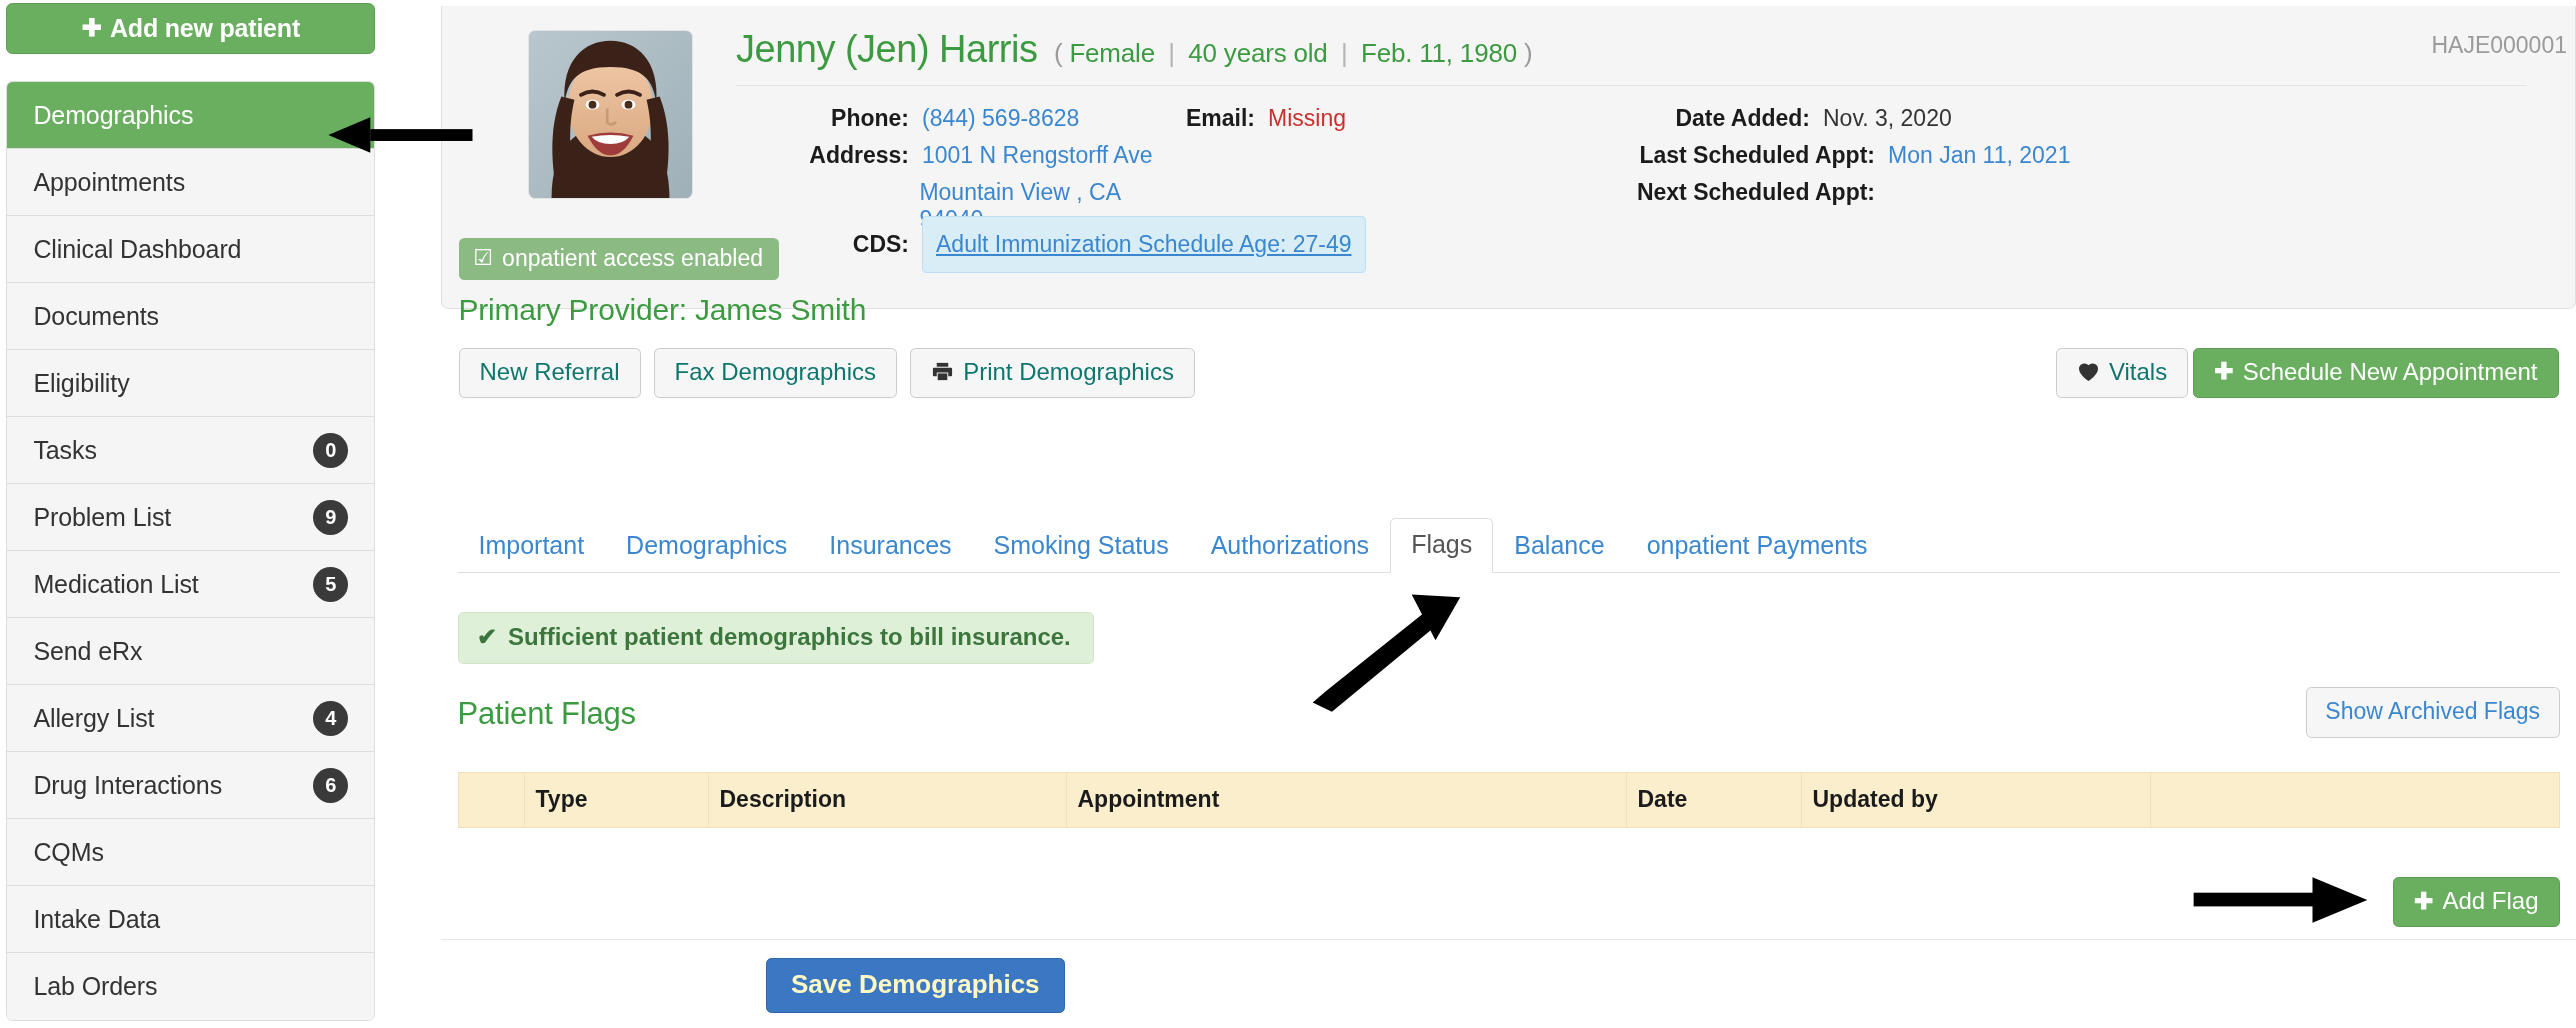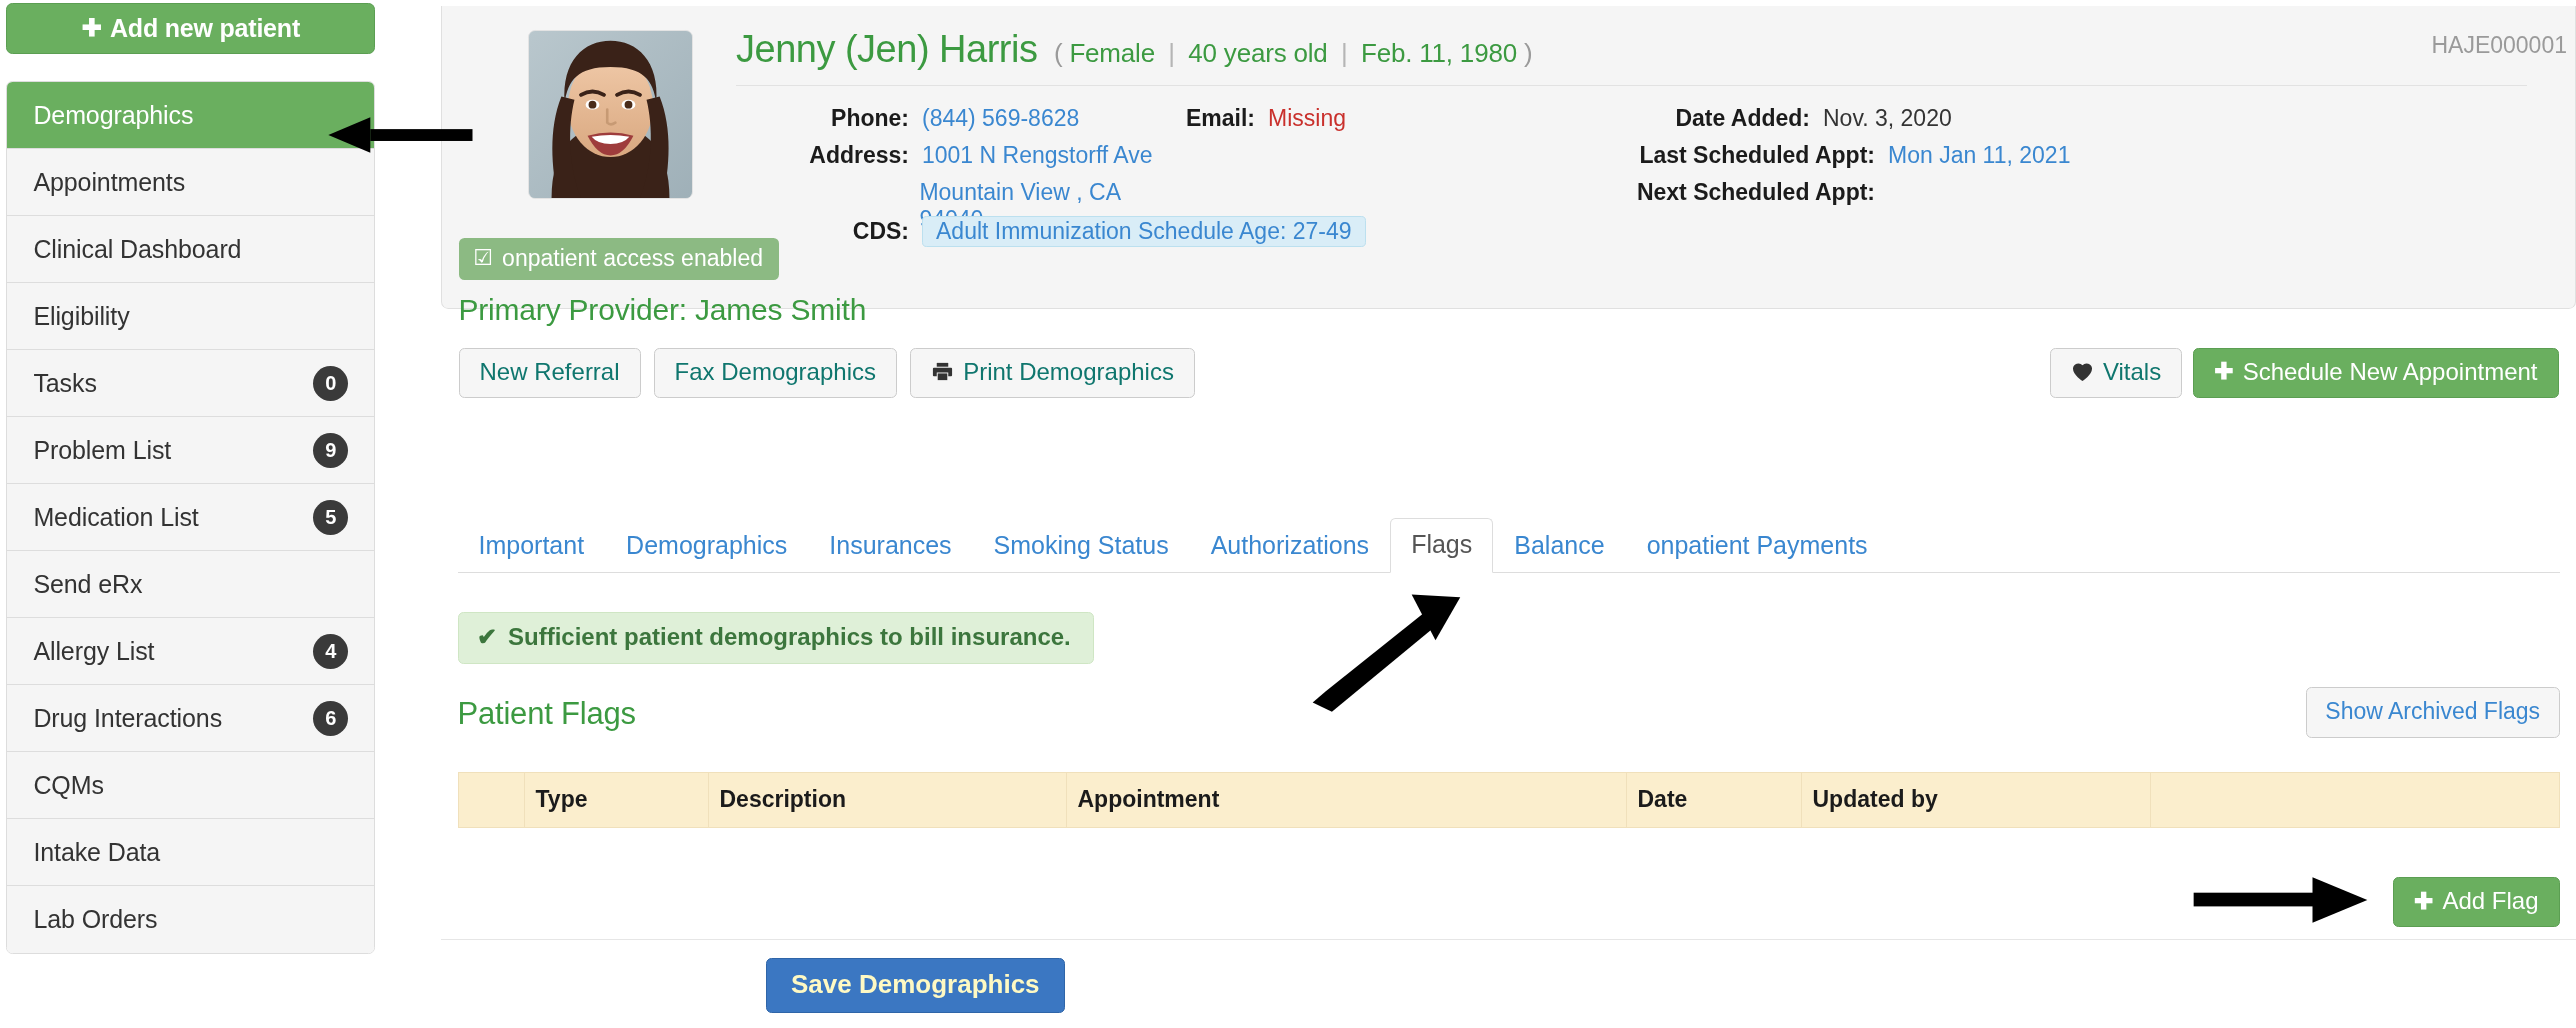--- a/index.html
+++ b/index.html
@@ -137,10 +137,11 @@
     background: #d9edf7;
     border: 0.9px solid #bce0ef;
     border-radius: 4.6px;
-    padding: 1px 13px;
+    padding: 14px 13px;
     font-size: 23px;
     color: #3a87d0;
     cursor: pointer;
+    text-decoration: underline;
   }
 
   .onpatient-badge {

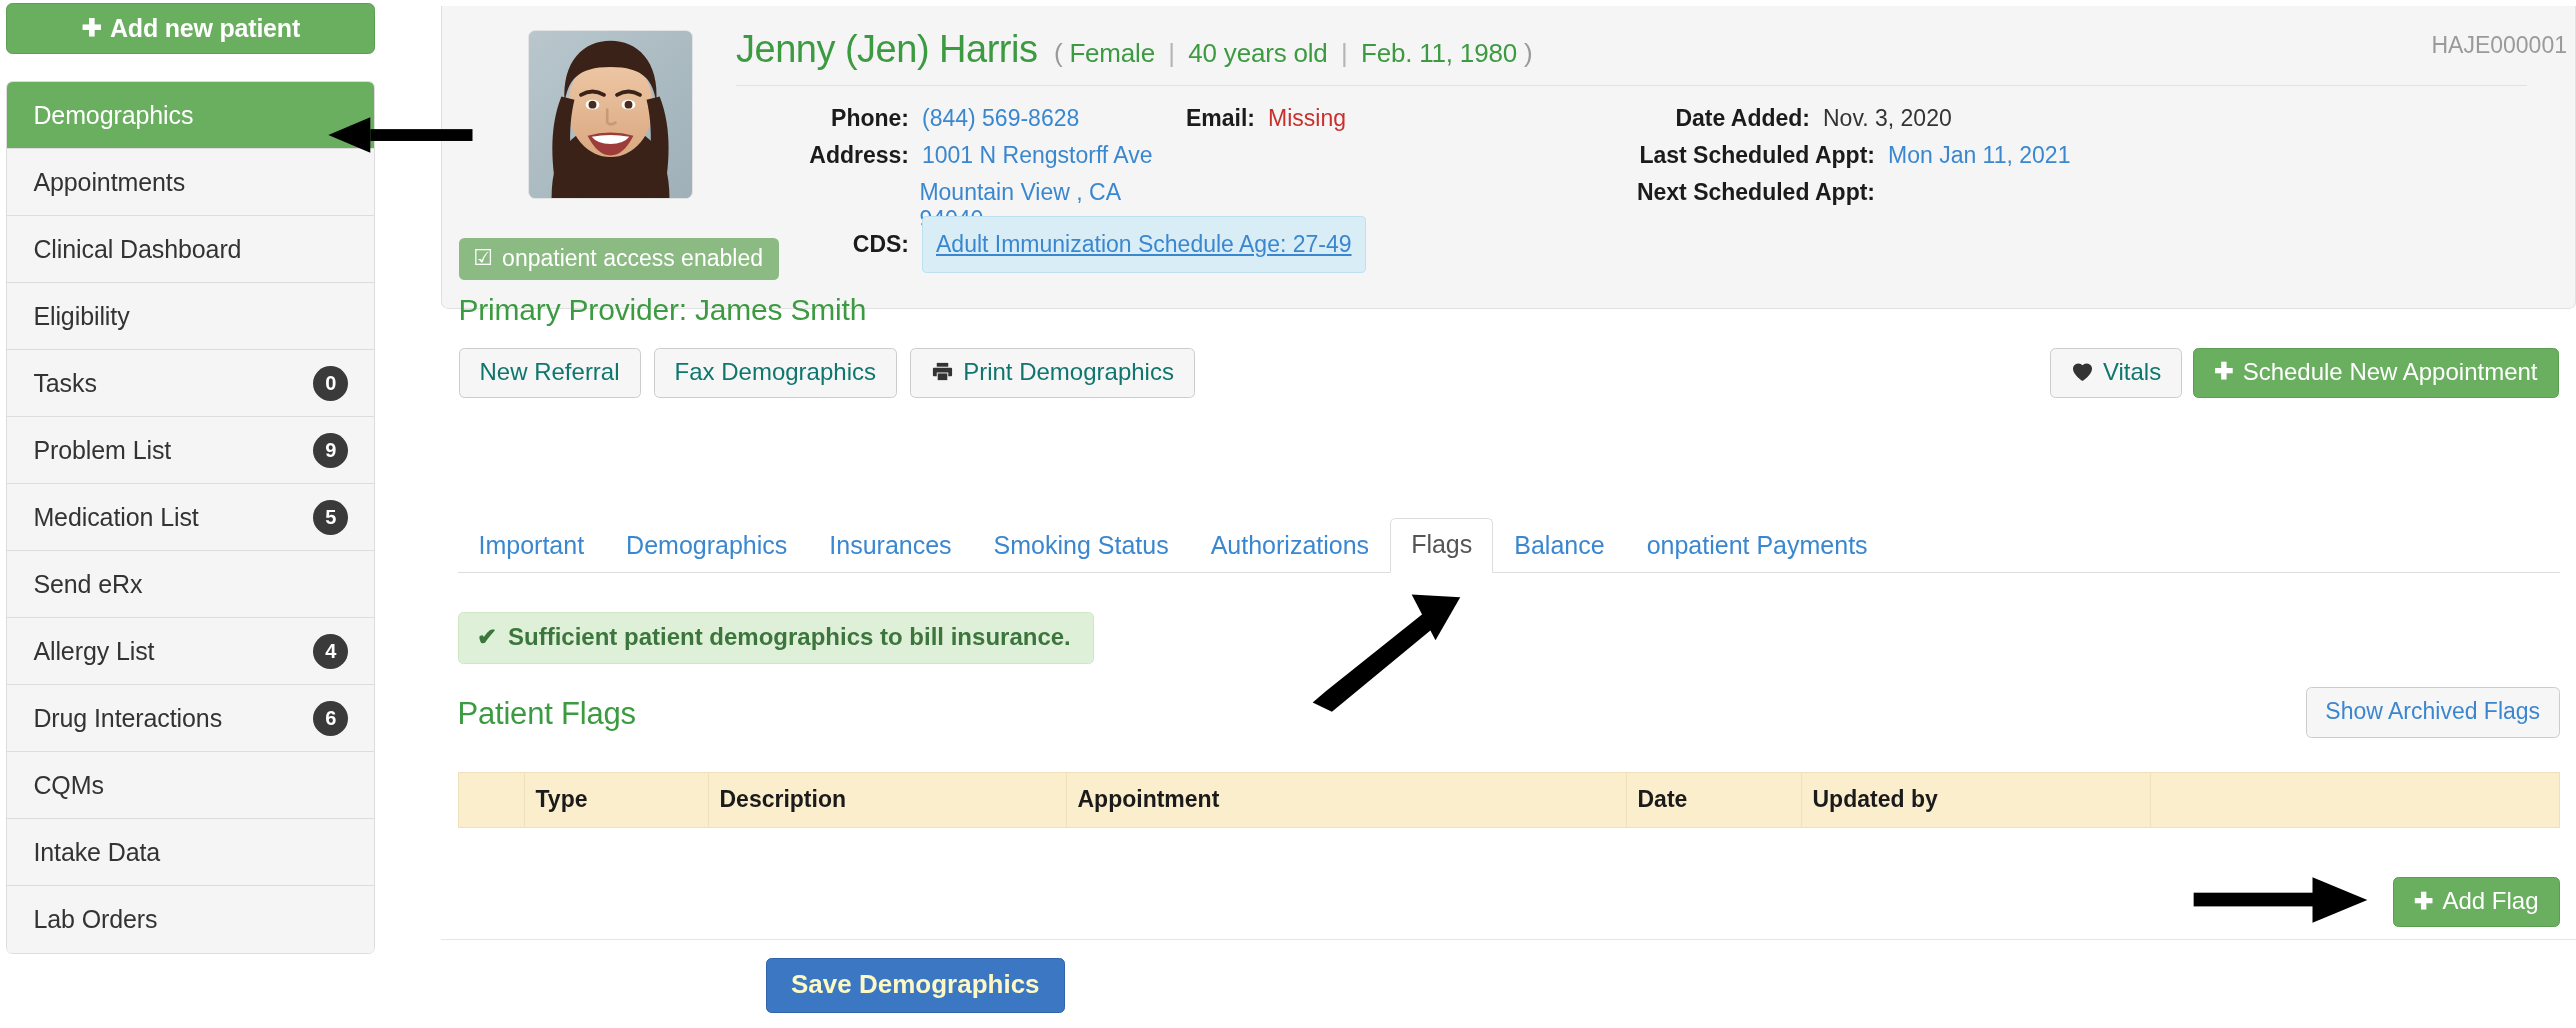--- a/index.html
+++ b/index.html
@@ -322,6 +322,9 @@
     </div>
     <div class="nav-item">
       <span class="label">Clinical Dashboard</span>
+    </div>
+    <div class="nav-item">
+      <span class="label">Documents</span>
     </div>
     <div class="nav-item">
       <span class="label">Eligibility</span>

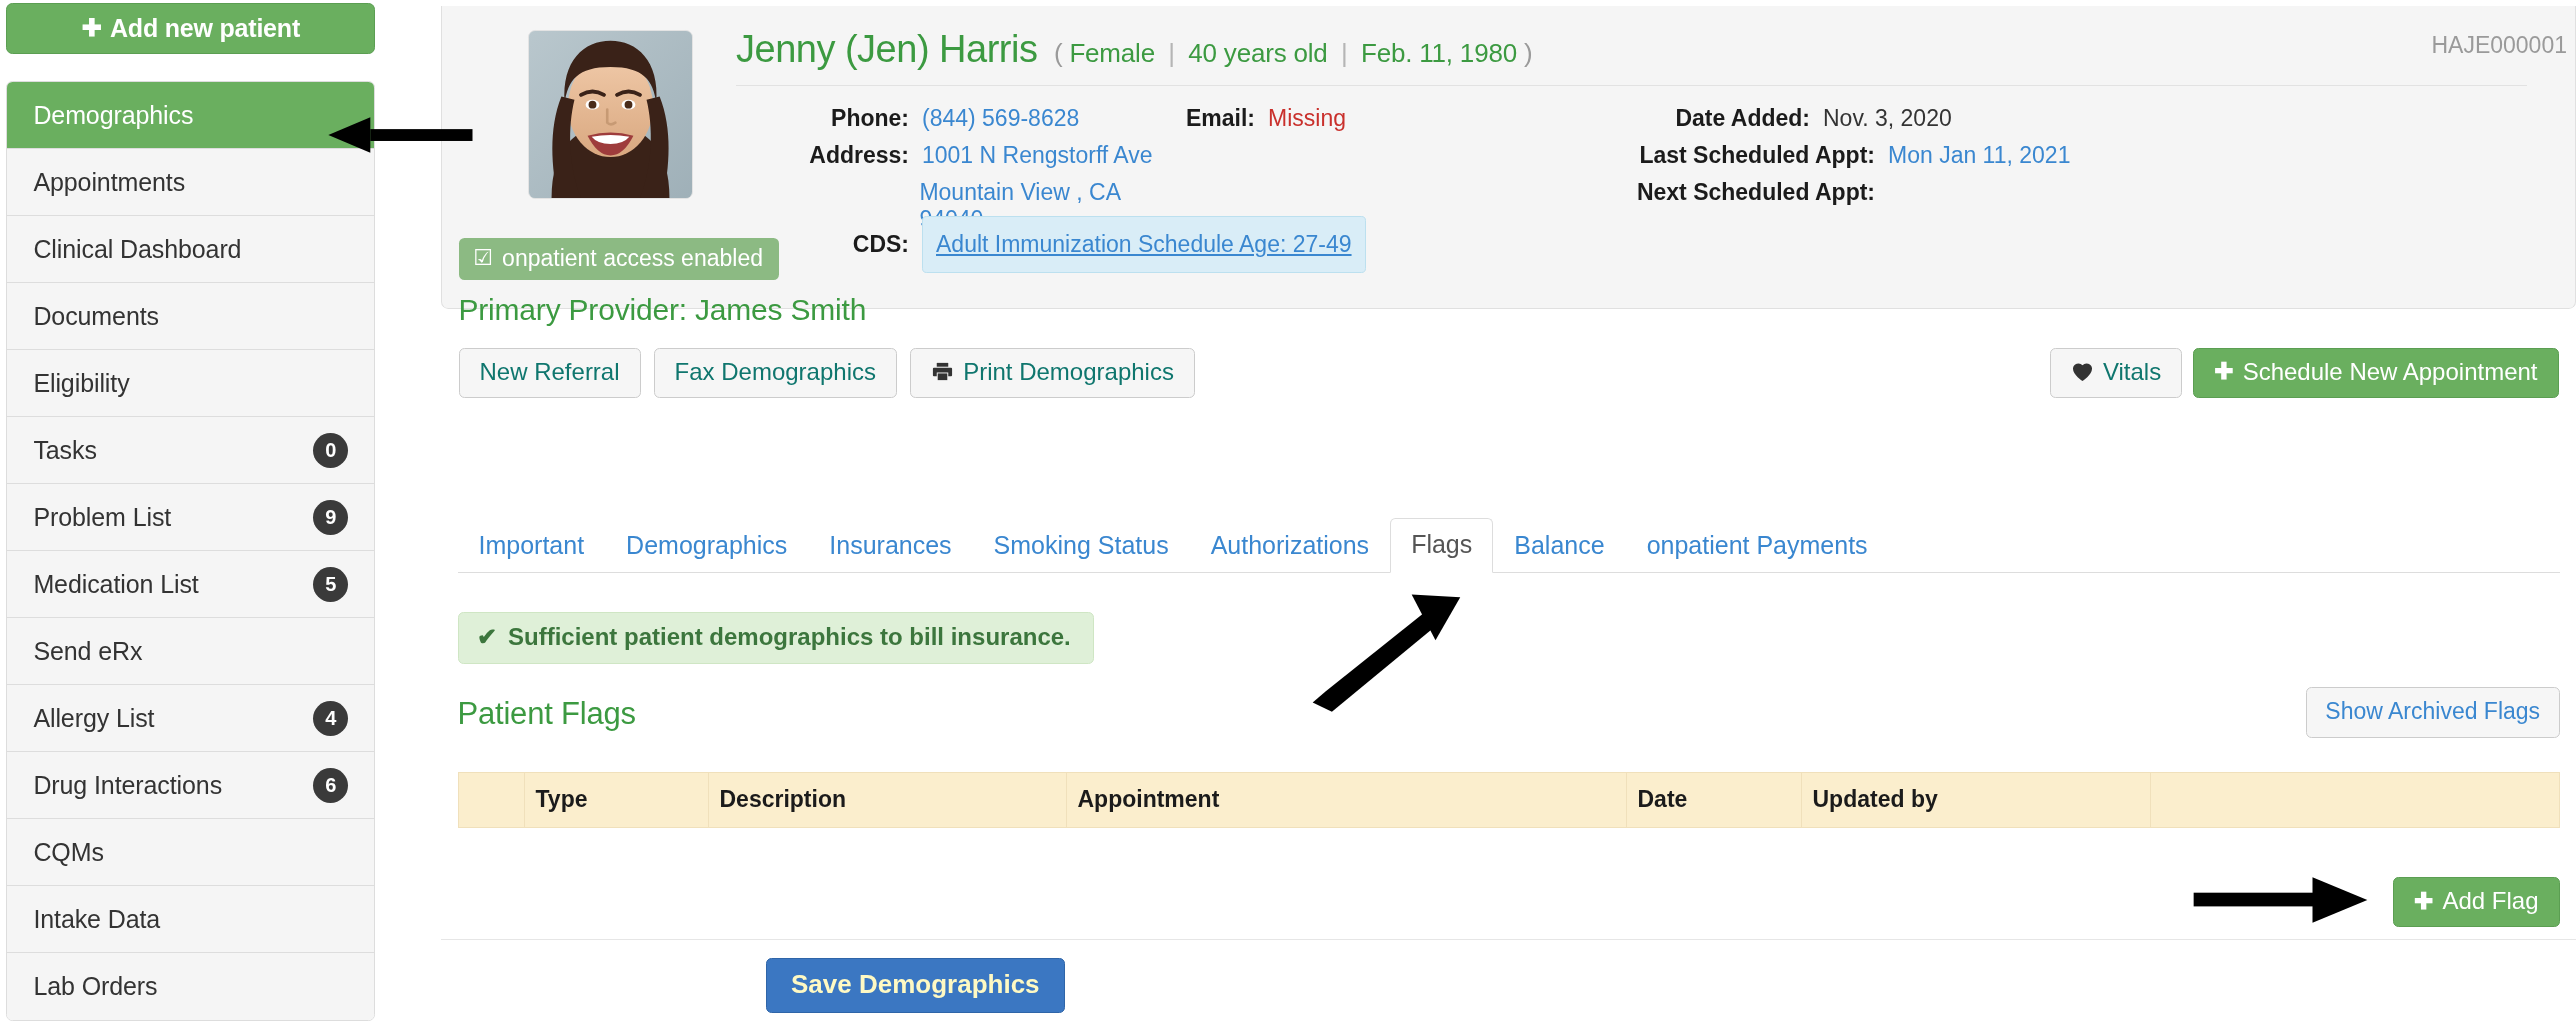--- a/index.html
+++ b/index.html
@@ -180,7 +180,7 @@
 
   .right-btns {
     position: absolute; right: 16.5px; top: 342px;
-    display: flex; gap: 11px;
+    display: flex; gap: 5px;
   }
   .btn-green {
     background: #6aaf5f;

